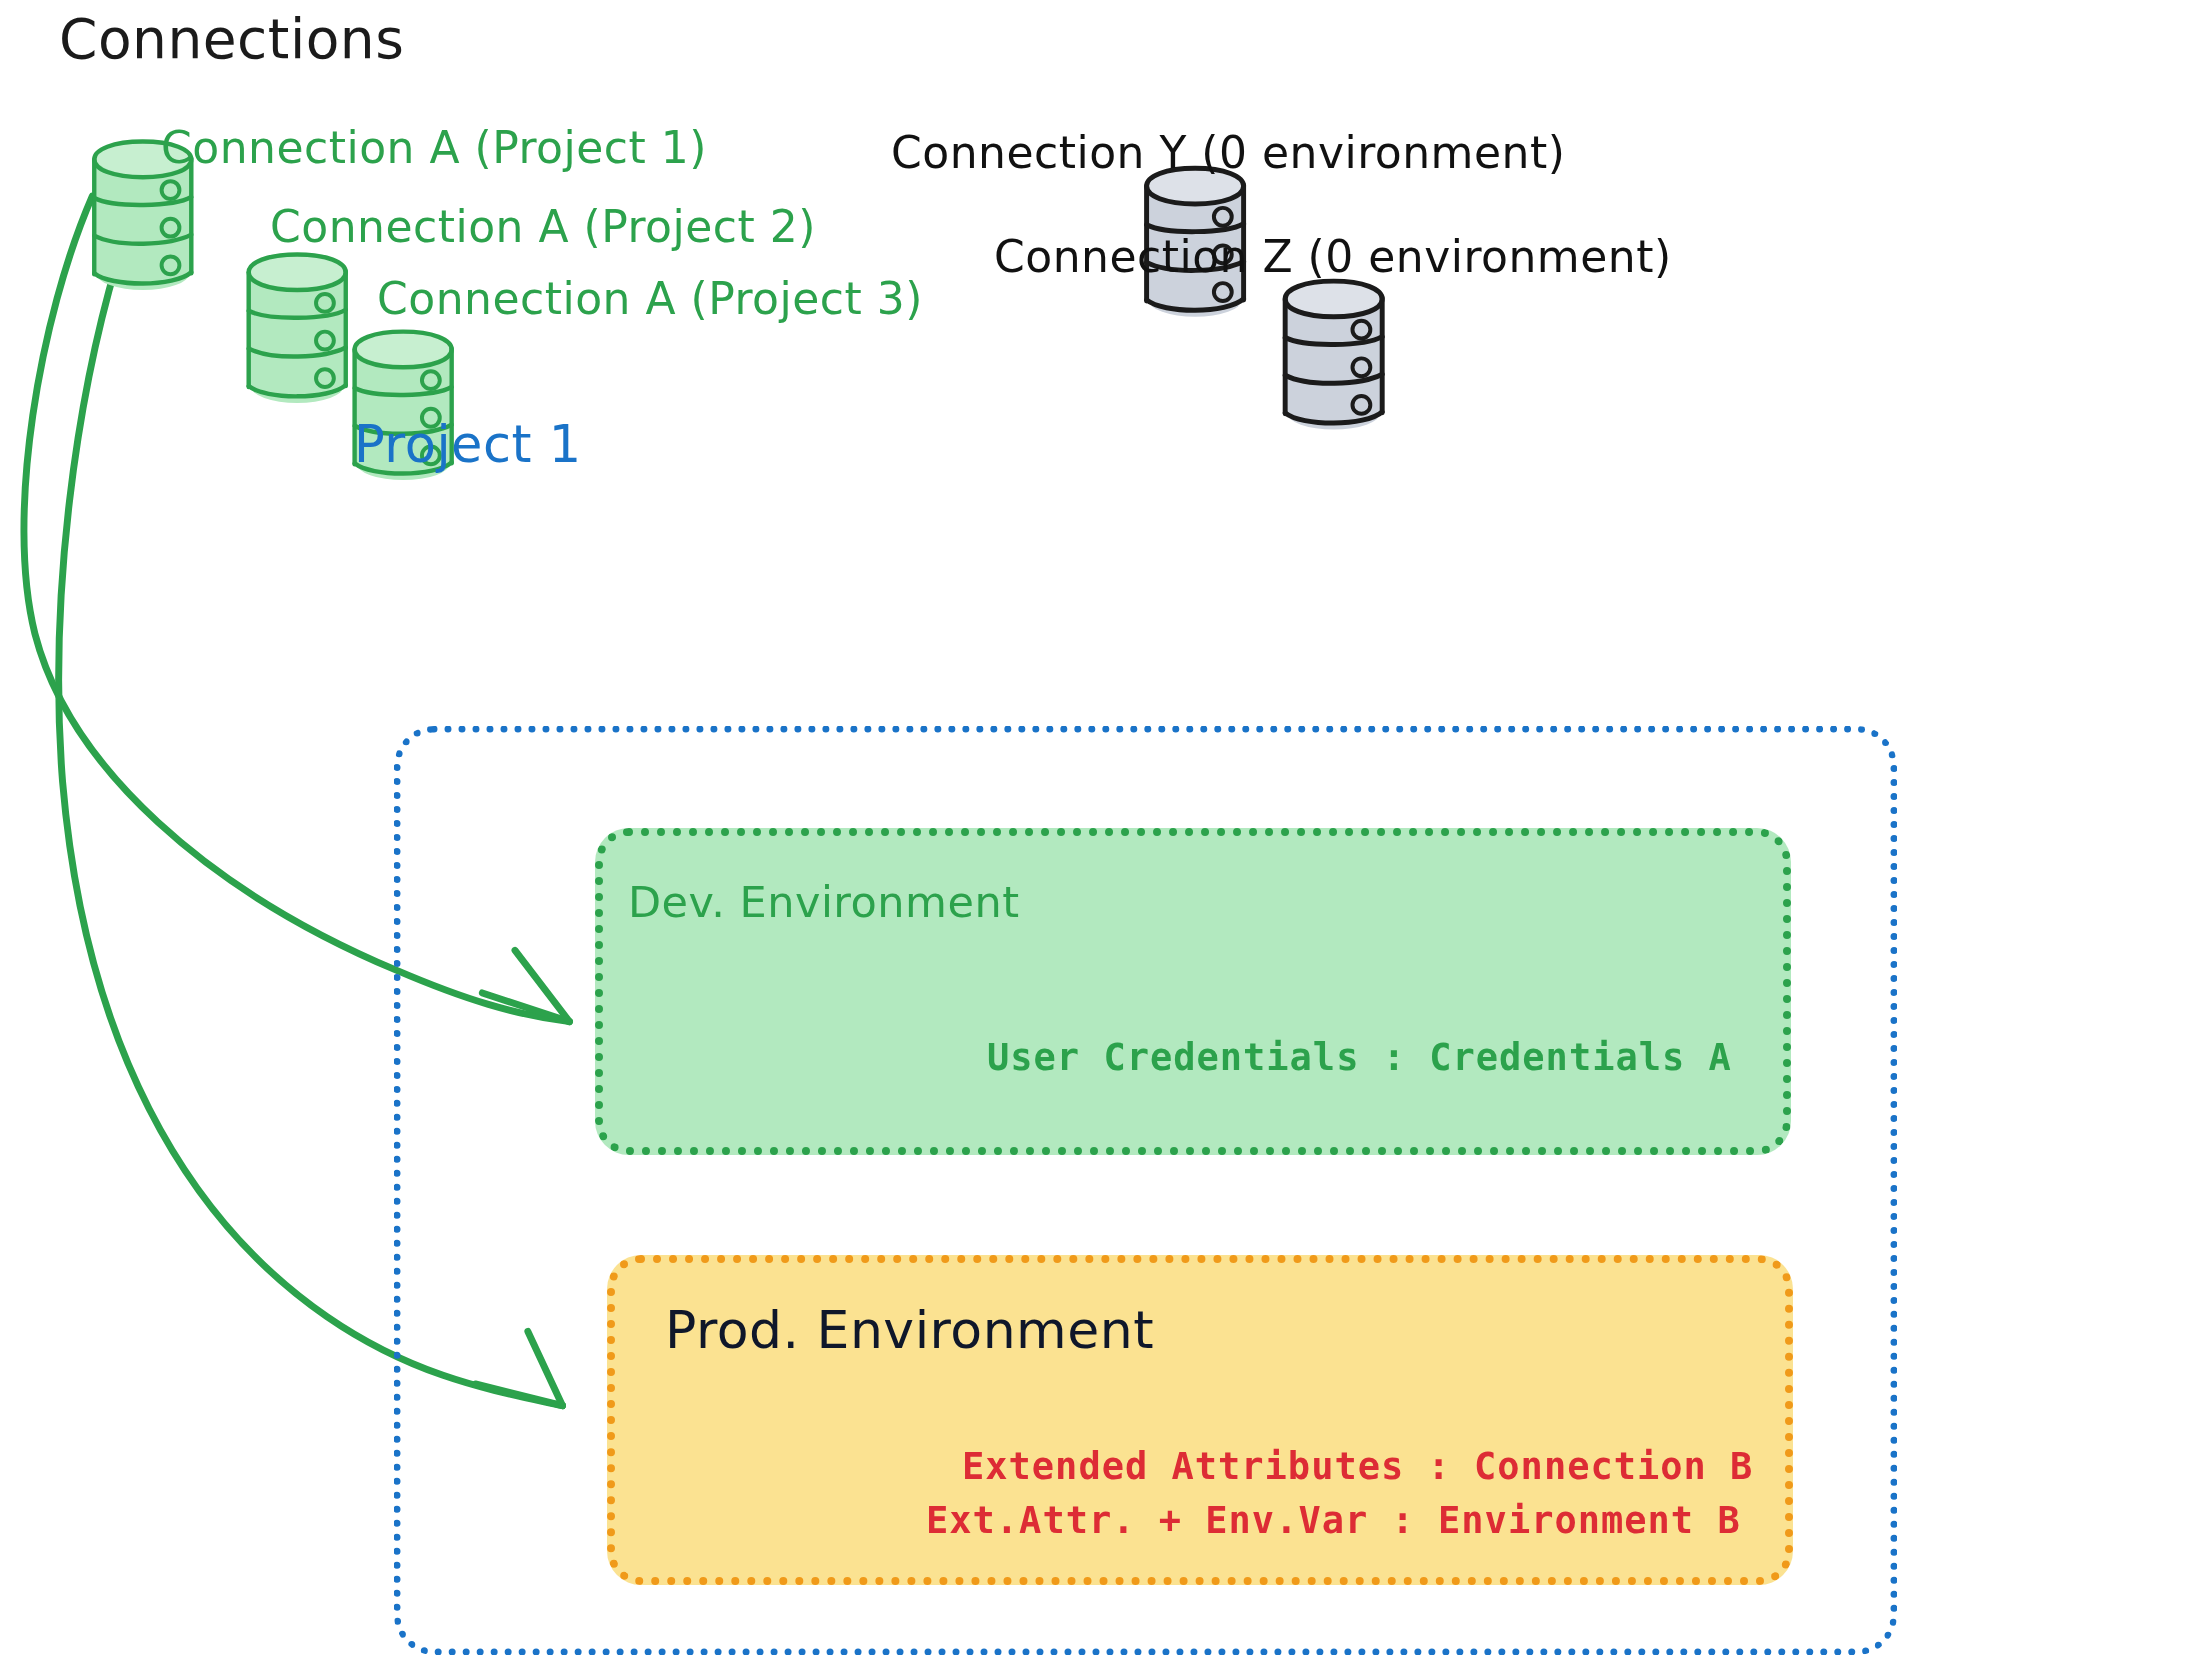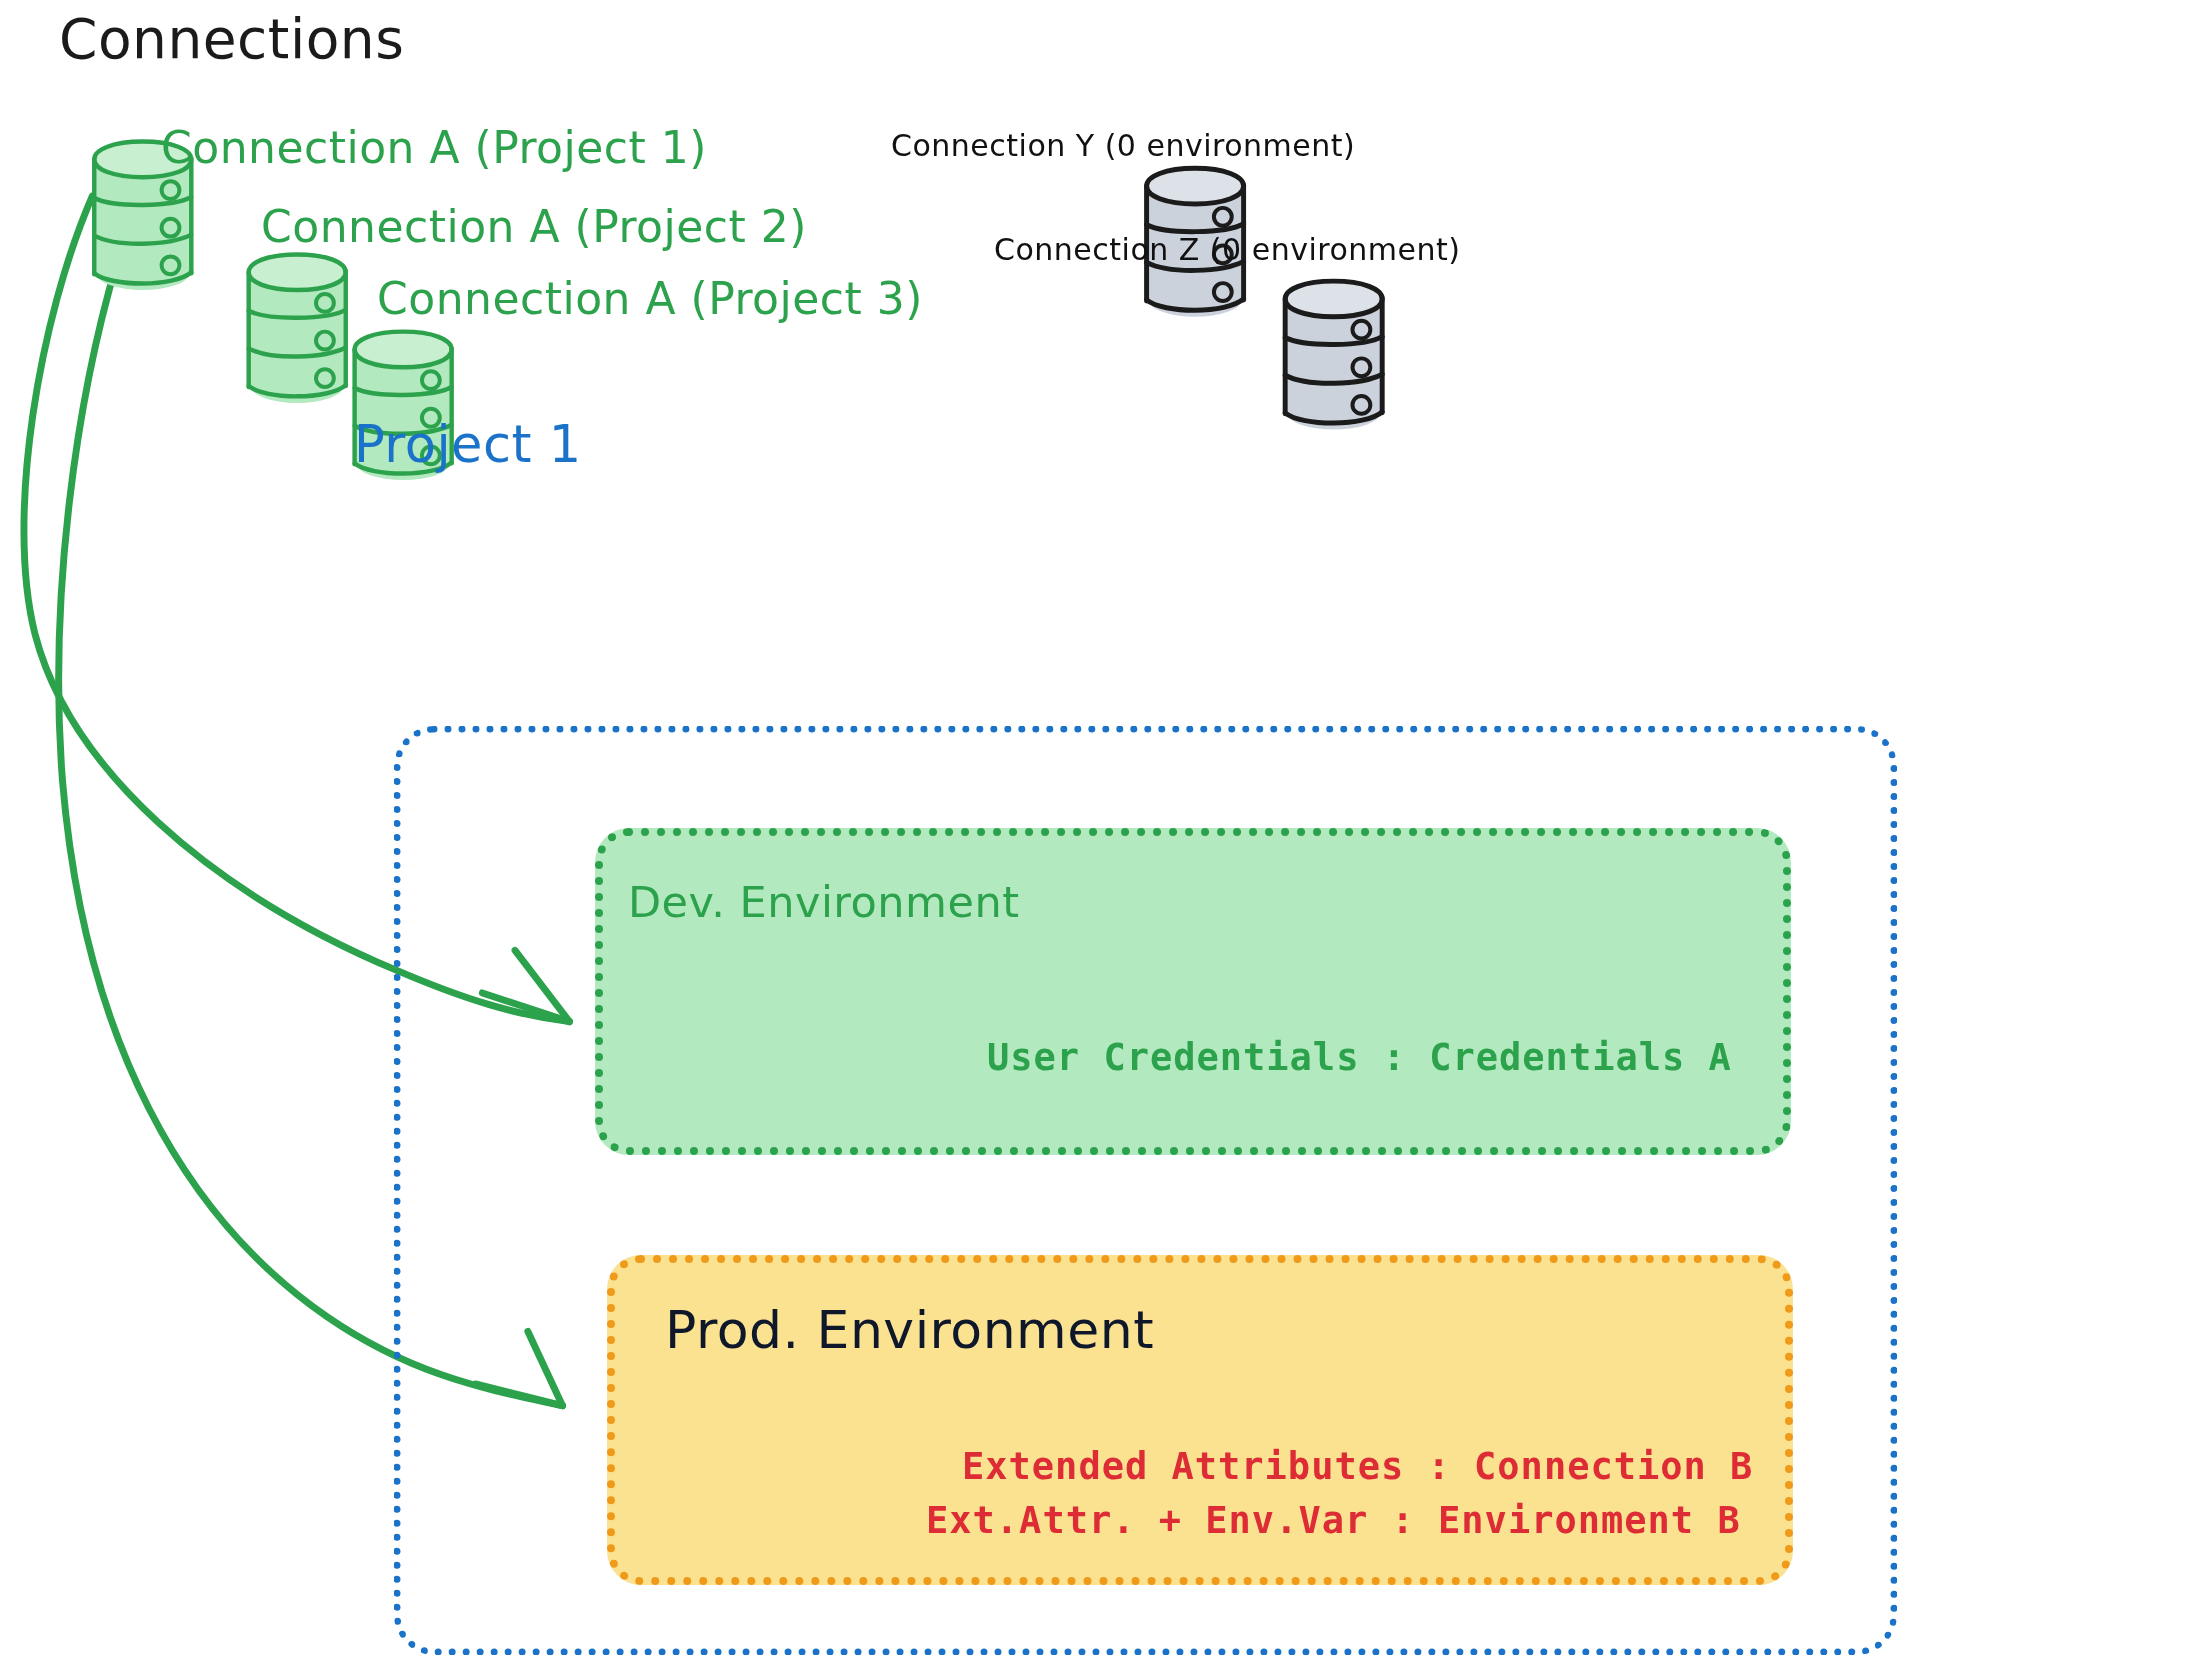--- a/index.html
+++ b/index.html
@@ -56,7 +56,7 @@
   
   .label-black {
     color: #111111;
-    font-size: 30px;
+    font-size: 44px;
   }
   #label-conn-y { left: 891px; top: 131px; }
   #label-conn-z { left: 994px; top: 235px; }

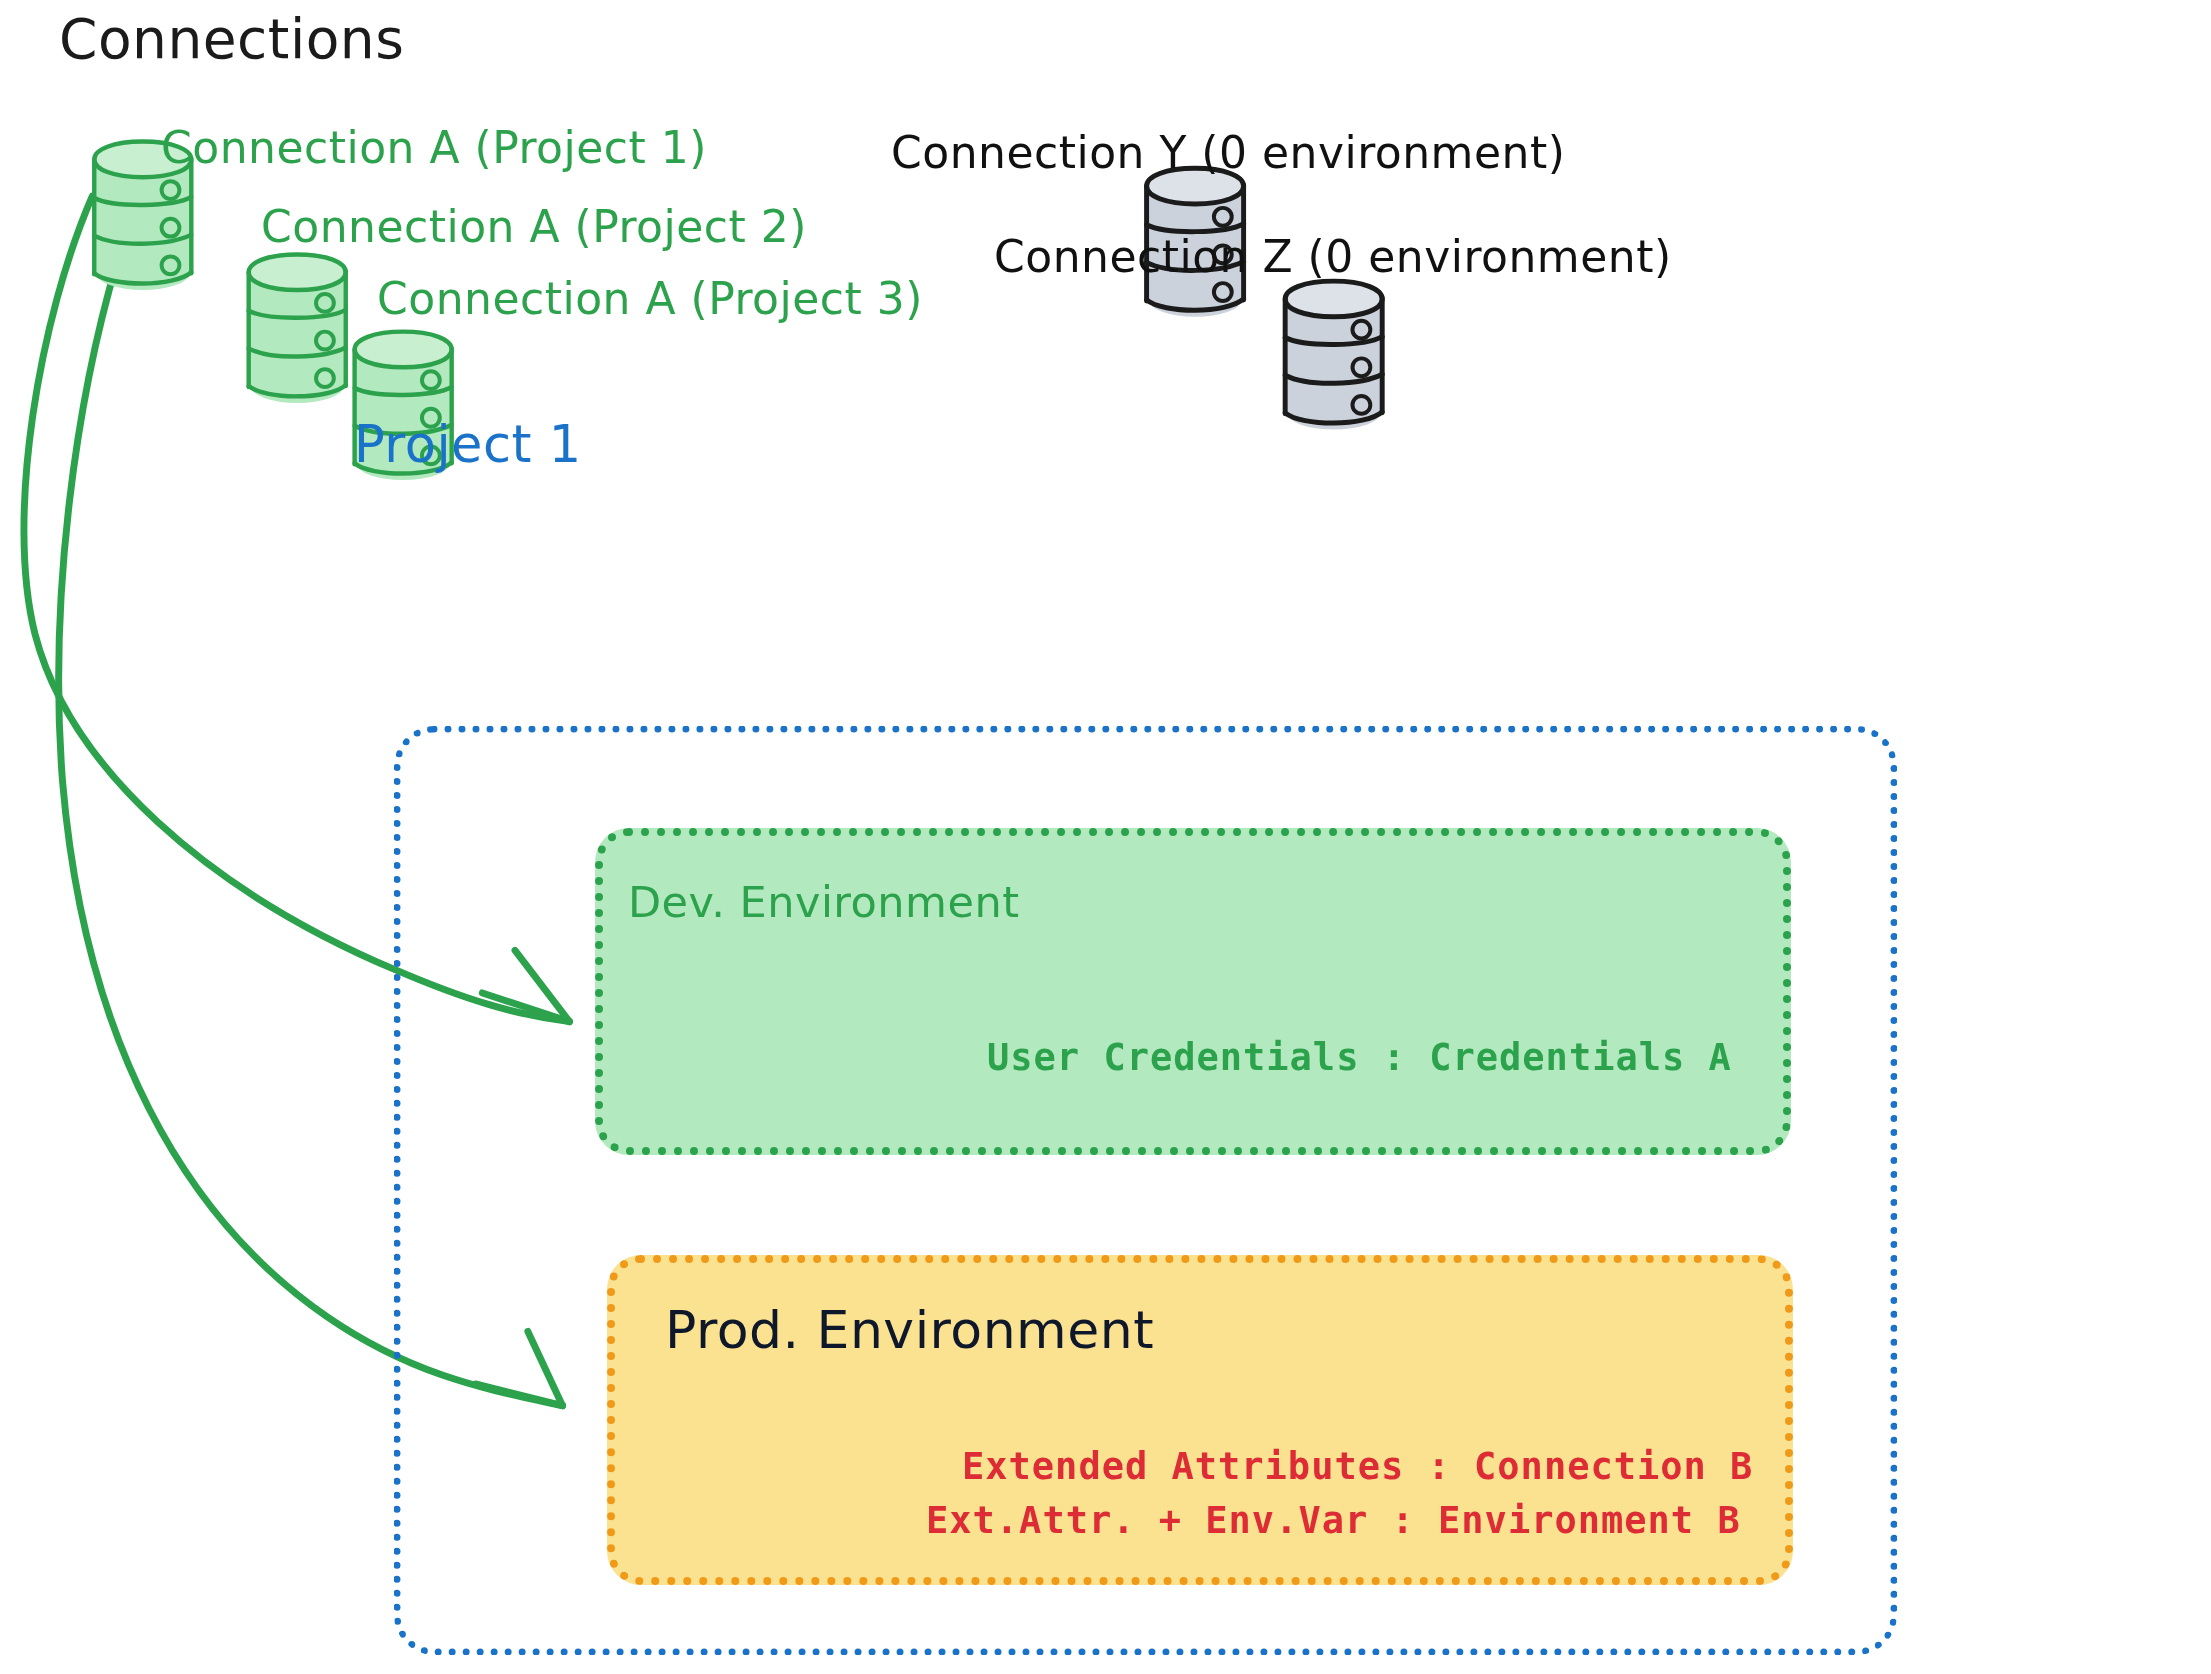--- a/index.html
+++ b/index.html
@@ -51,7 +51,7 @@
     font-size: 44px;
   }
   #label-conn-a1 { left: 161px; top: 126px; }
-  #label-conn-a2 { left: 261px; top: 205px; text-align: center; }
+  #label-conn-a2 { left: 270px; top: 205px; text-align: center; }
   #label-conn-a3 { left: 377px; top: 277px; }
   
   .label-black {

